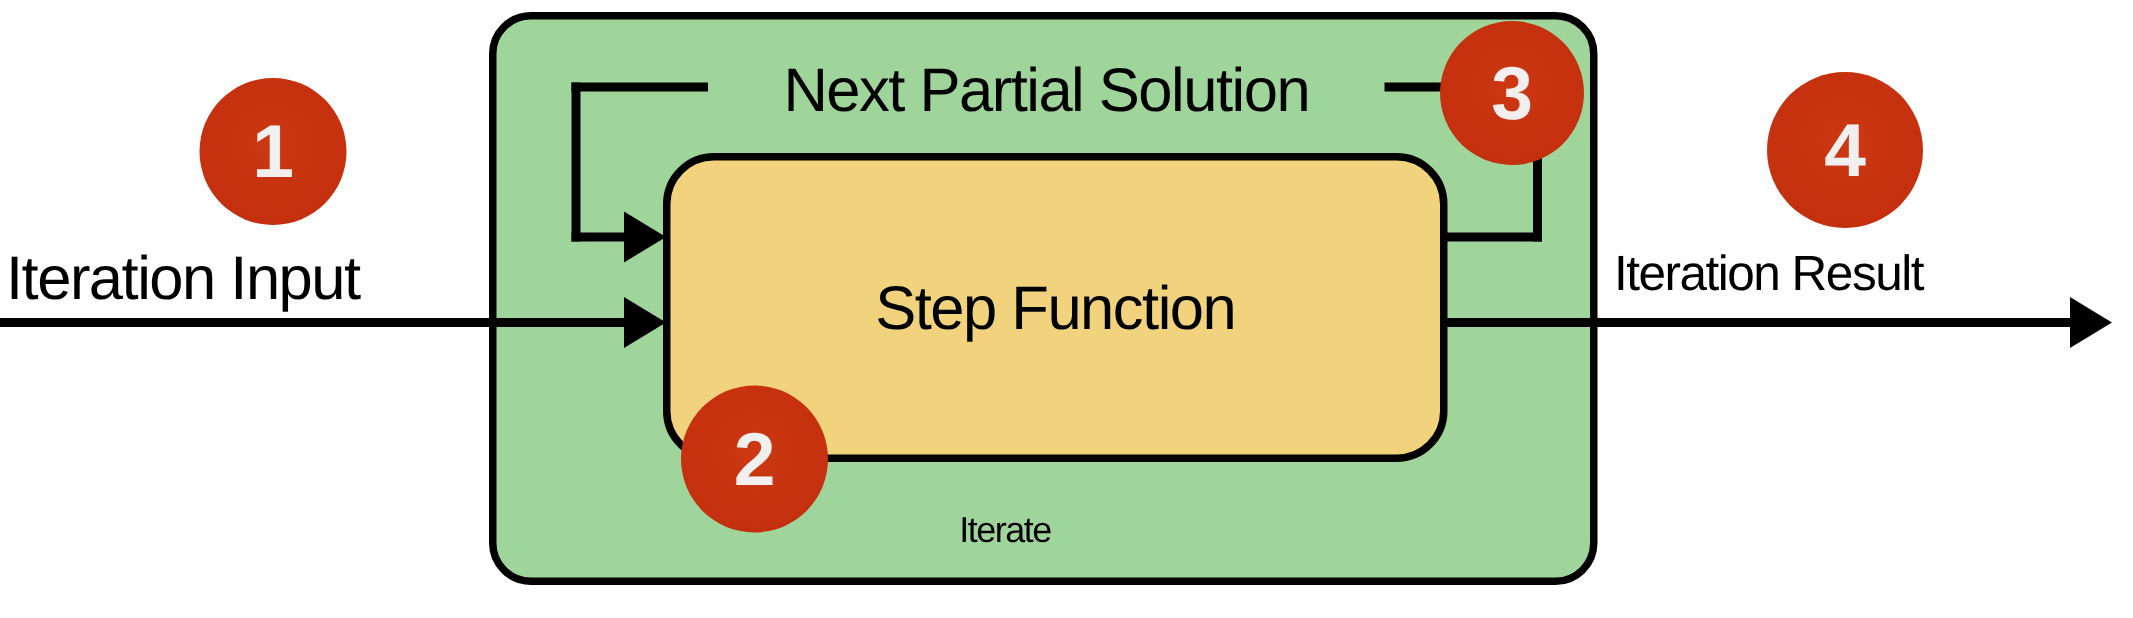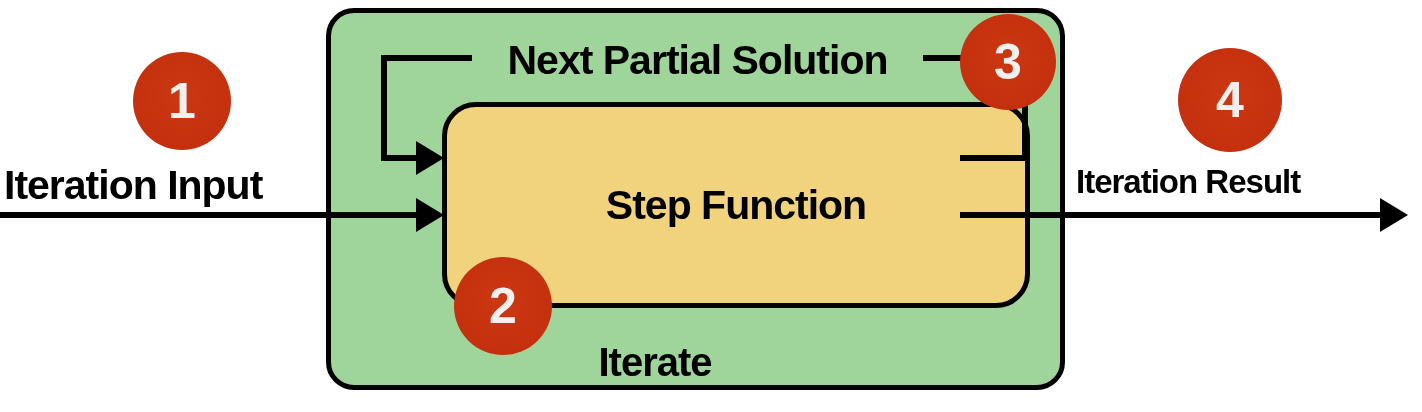--- a/index.html
+++ b/index.html
@@ -24,7 +24,7 @@
   }
   
   .lbl{
-    position:absolute;color:#000;font-weight:700;
+    position:absolute;color:#000;font-weight:400;
     white-space:nowrap;letter-spacing:-1px;z-index:3;line-height:1;
   }
   .lbl-step{font-size:41px;letter-spacing:-1px;}

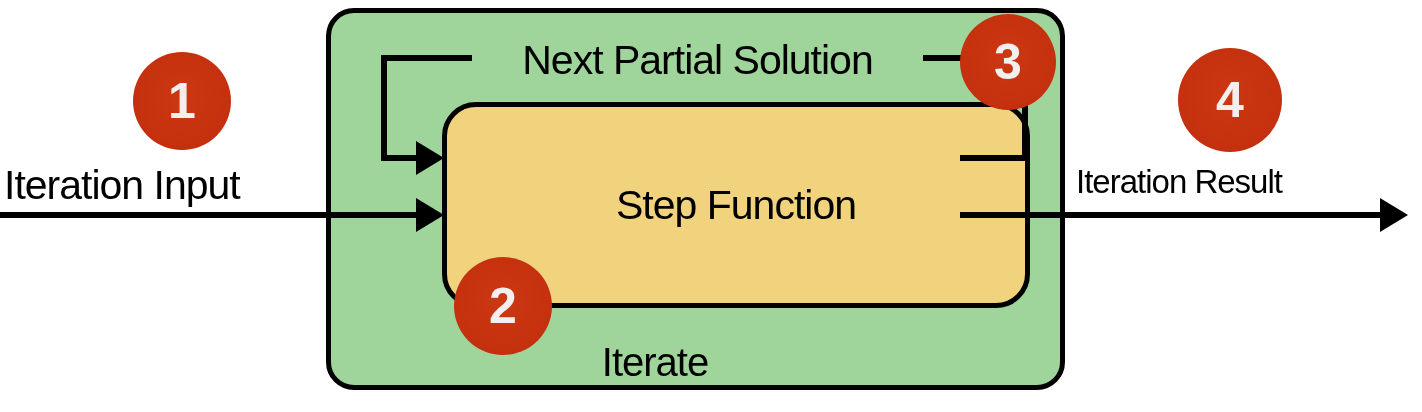--- a/index.html
+++ b/index.html
@@ -17,7 +17,7 @@
     background:var(--green,#9fd49b);z-index:1;
   }
   .step-box{
-    position:absolute;left:442px;top:102px;width:588px;height:206px;
+    position:absolute;left:442px;top:102px;width:523px;height:206px;
     box-sizing:border-box;border:5px solid #000;border-radius:34px;
     background:var(--yellow,#f1d37e);z-index:2;
     display:flex;align-items:center;justify-content:center;

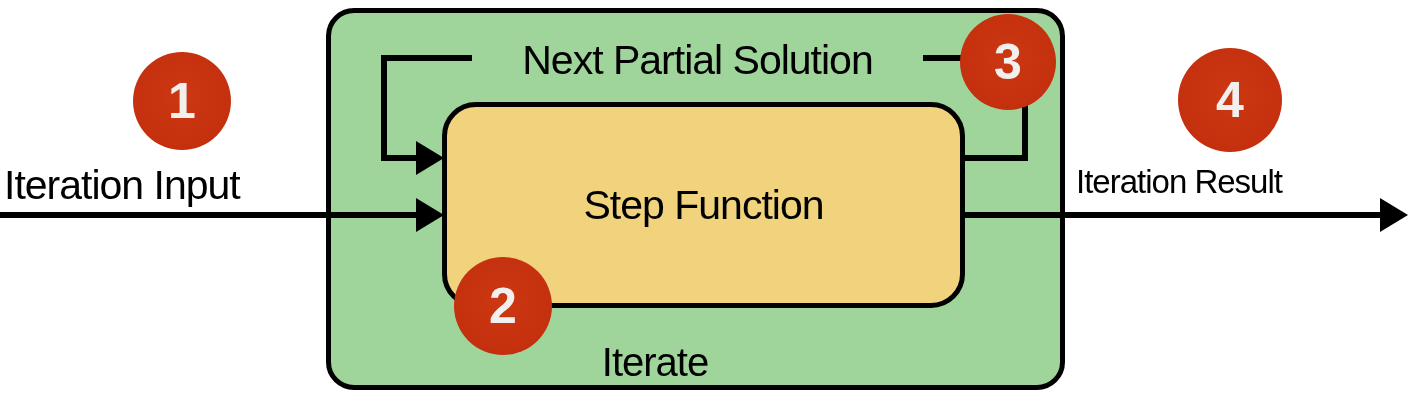--- a/index.html
+++ b/index.html
@@ -31,7 +31,7 @@
   .lbl-input{left:4px;top:165px;font-size:41px;text-align:right;}
   .lbl-result{left:1076px;top:165px;font-size:33px;}
   .lbl-nps{left:472px;top:40px;width:451px;text-align:center;font-size:41px;}
-  .lbl-iterate{left:555px;top:342px;width:200px;text-align:center;font-size:40px;}
+  .lbl-iterate{left:570px;top:342px;width:200px;text-align:center;font-size:24px;}
   
   .hline,.vline{position:absolute;background:#000;z-index:3;}
   .hline{height:6px;}

